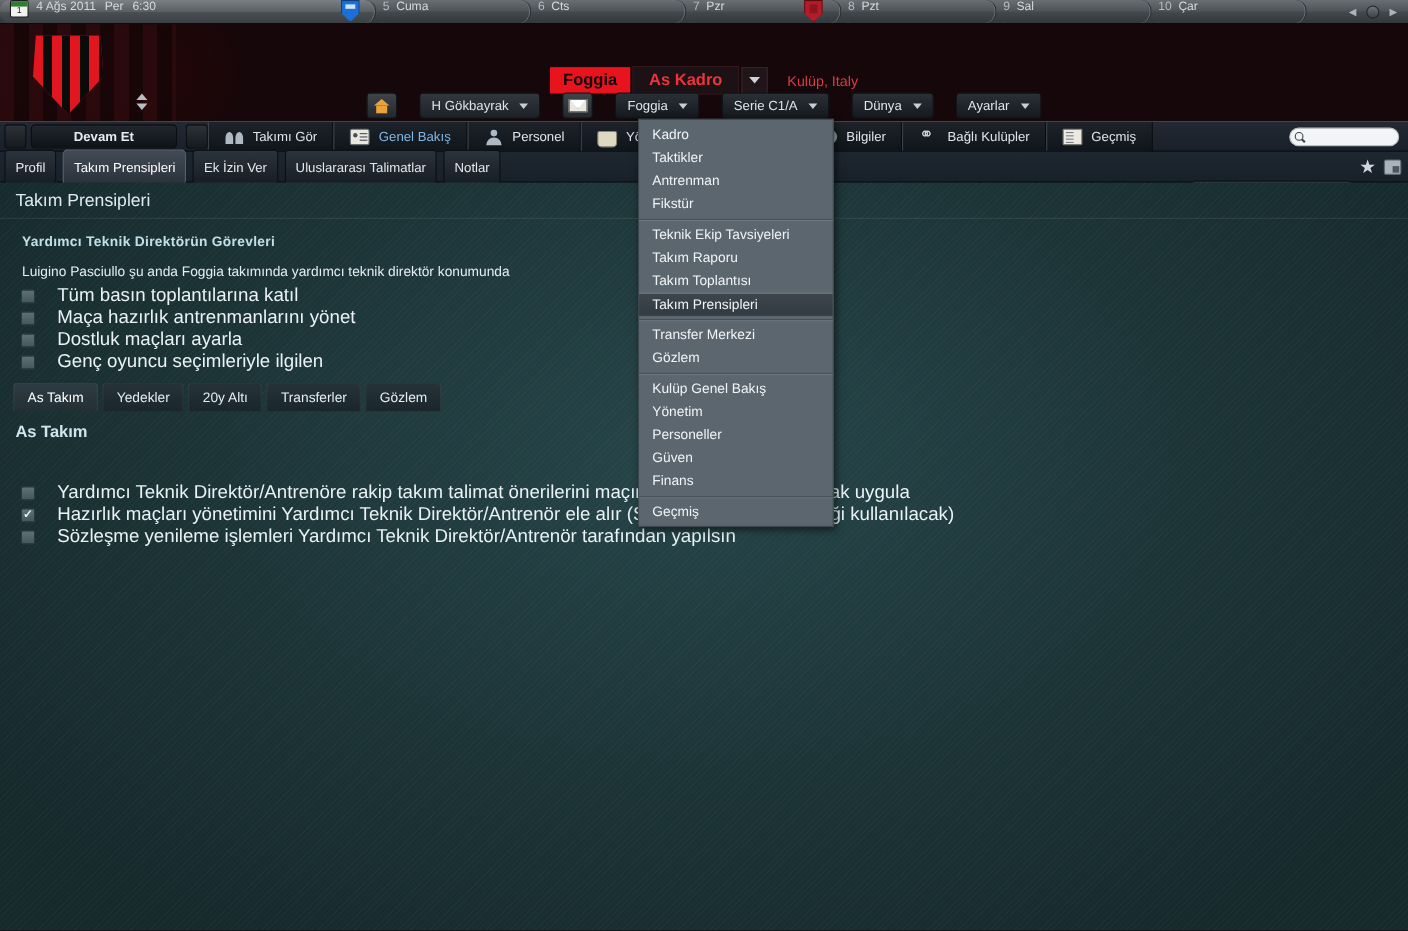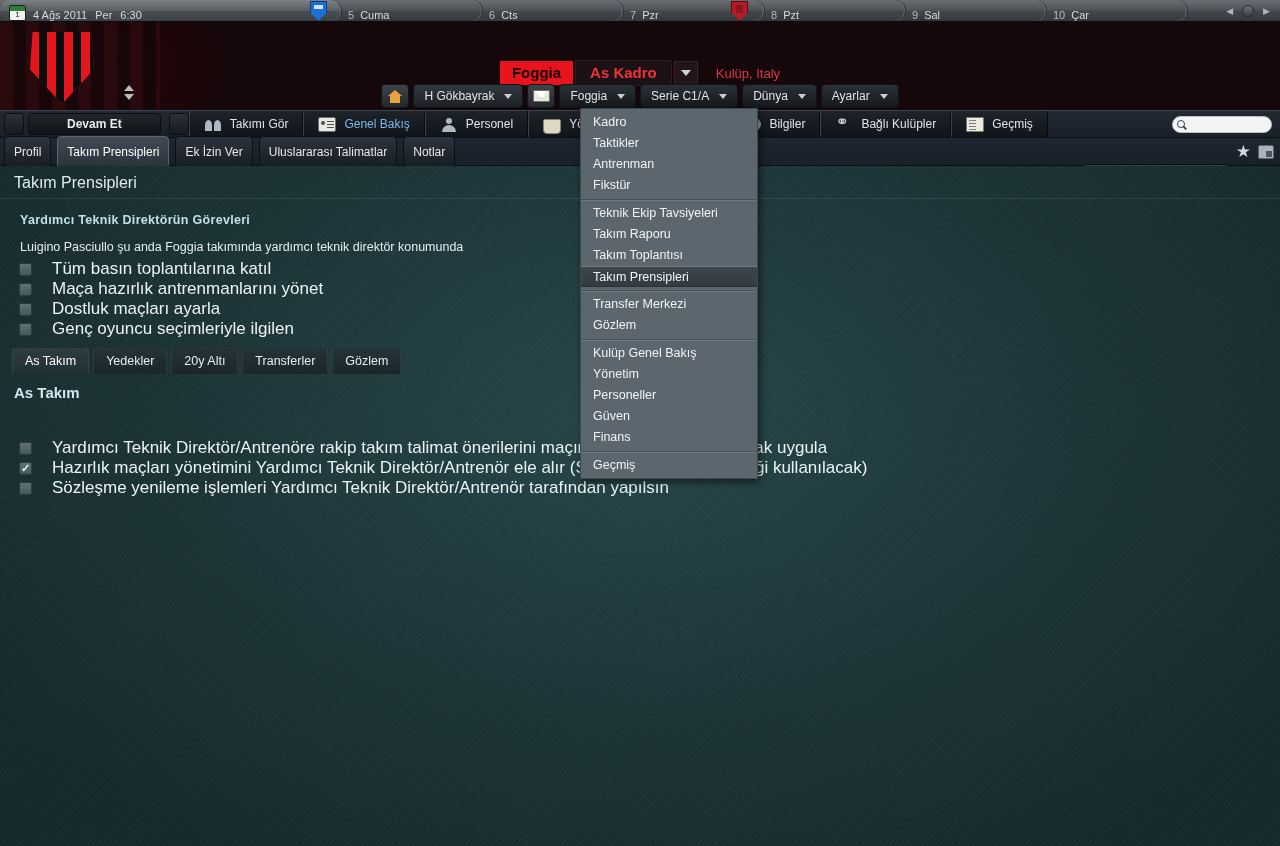--- a/index.html
+++ b/index.html
@@ -20,7 +20,7 @@
     border-bottom: 1px solid #0a0c10;
   }
   .date-cell {
-    position: relative; display: flex; align-items: flex-end;
+    position: relative; display: flex; align-items: flex-start;
     padding: 0 6px; color: #d6dadd; font-size: 11px;
     border-right: 1px solid #2b3035;
     box-shadow: inset -1px 0 0 #6b7075;

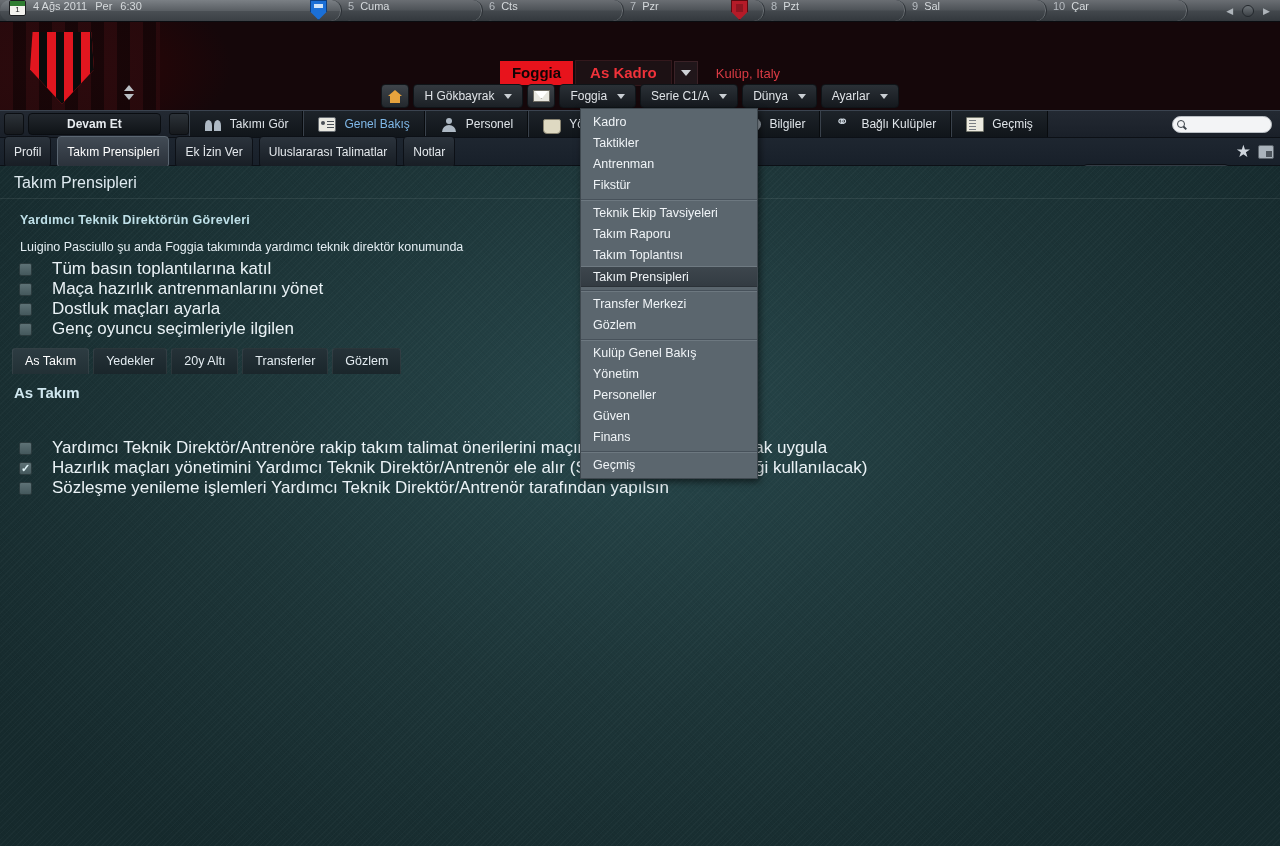--- a/index.html
+++ b/index.html
@@ -141,7 +141,7 @@
   
   .toolbar {
     position: absolute; left: 0; top: 82px; width: 1280px; height: 28px;
-    display: flex; align-items: center; justify-content: center; gap: 4px;
+    display: flex; align-items: center; justify-content: center; gap: 20px;
     z-index: 6;
     text-align: center;
   }

